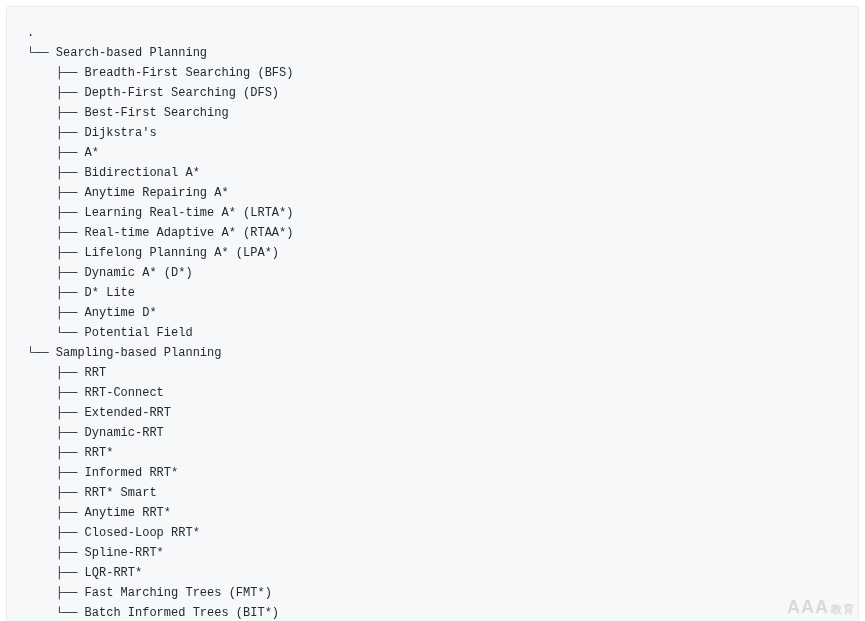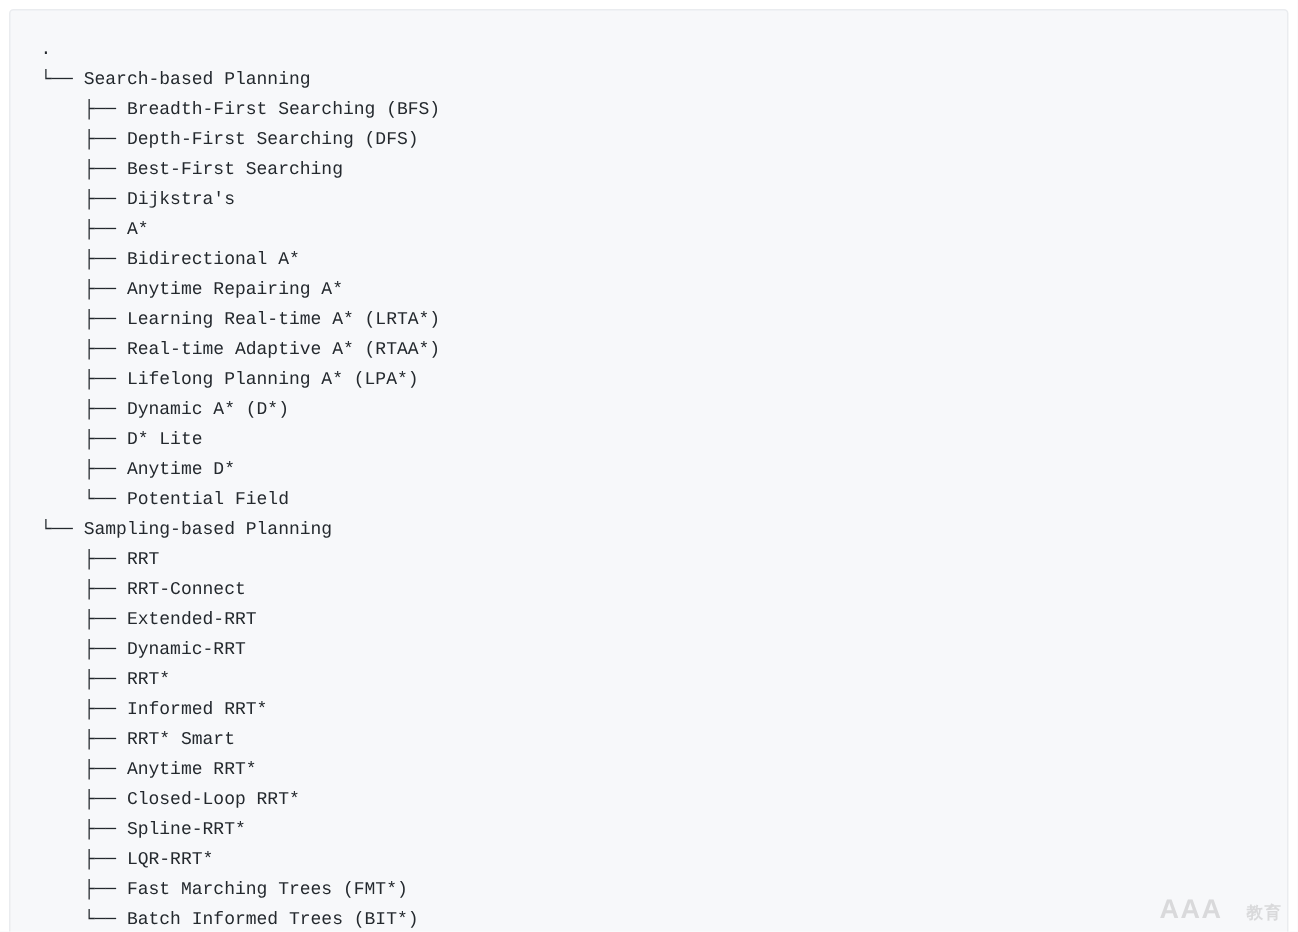--- a/index.html
+++ b/index.html
@@ -45,7 +45,7 @@
     .watermark .sub {
       font-size: 11px;
       font-weight: 600;
-      margin-left: 16px;
+      margin-left: 2px;
     }
   </style>
 </head>

